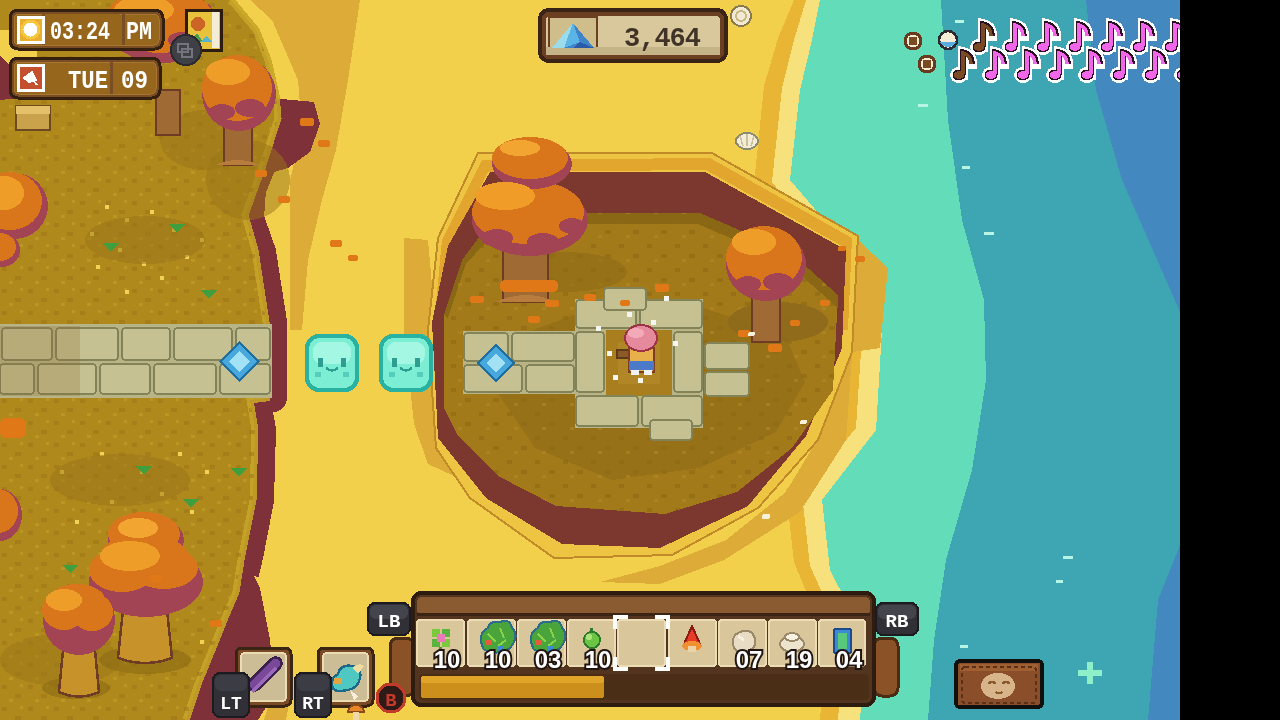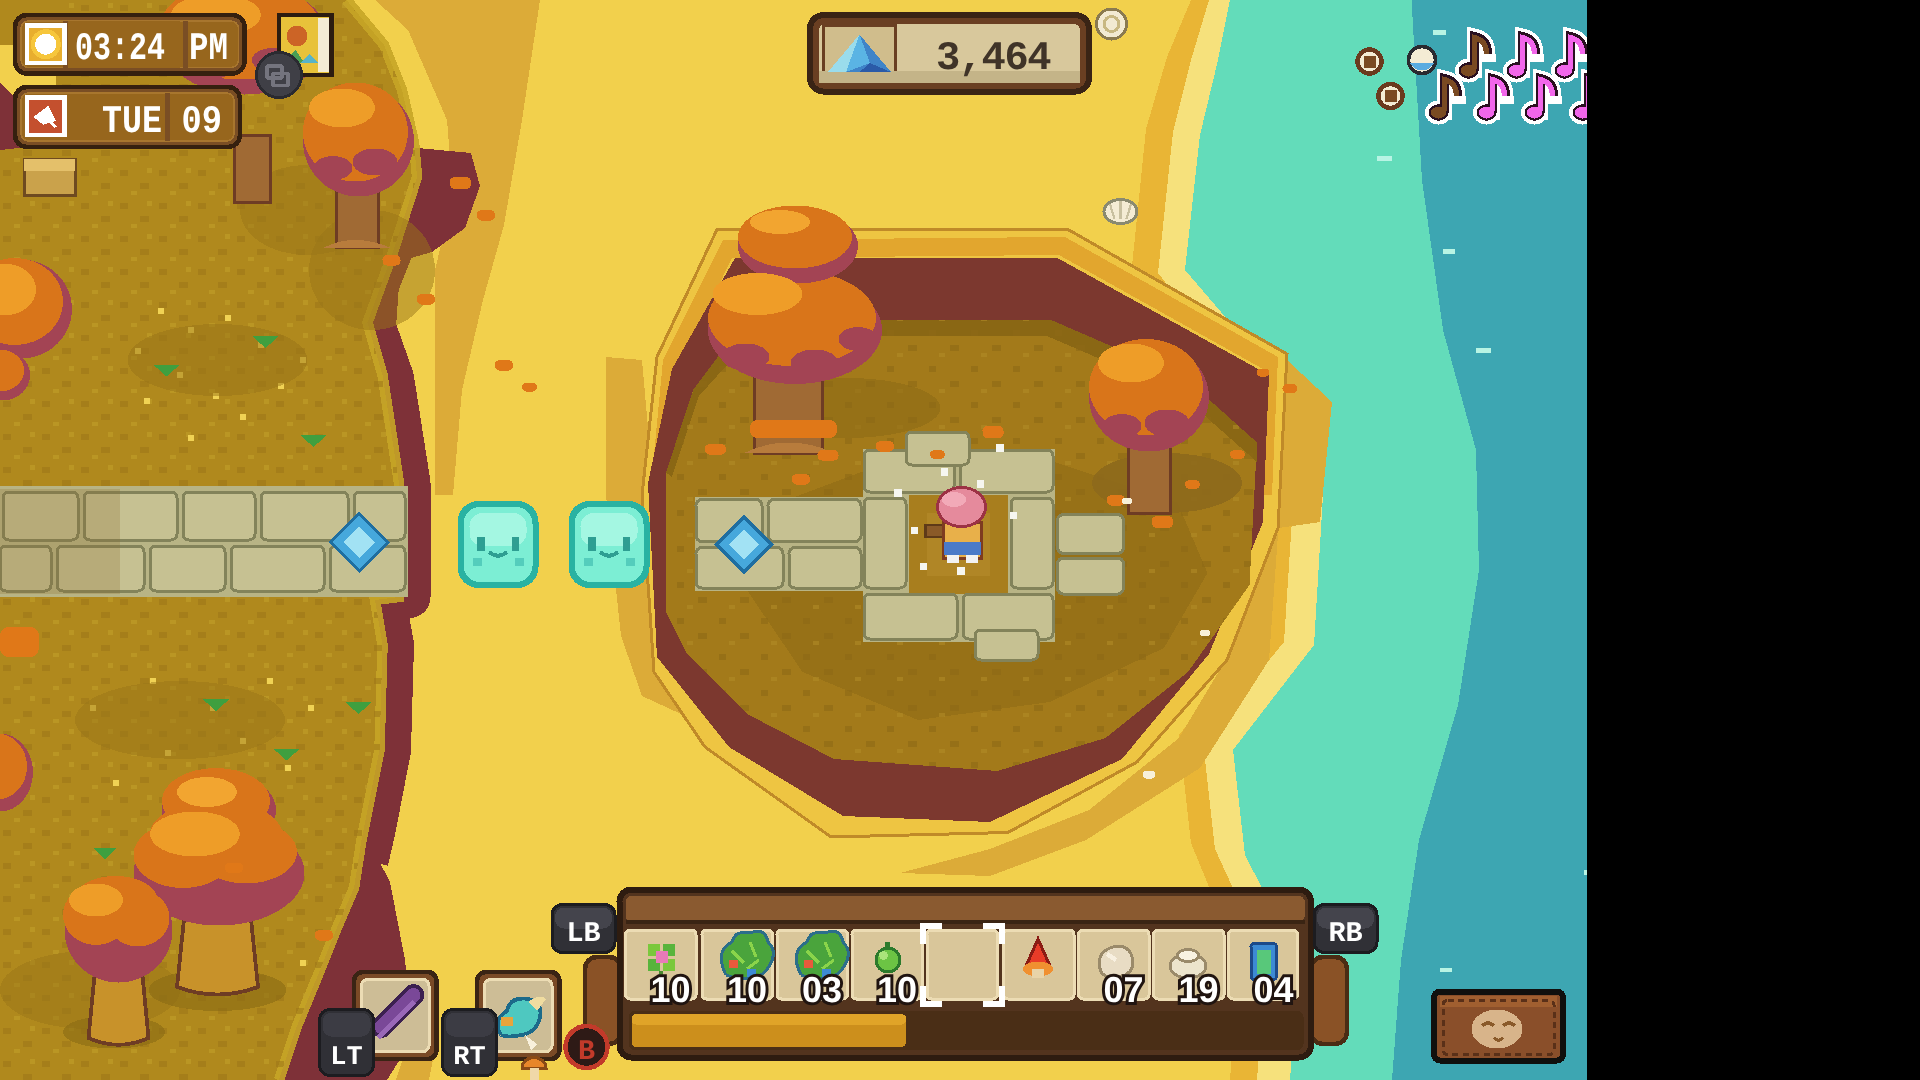--- a/index.html
+++ b/index.html
@@ -3,7 +3,7 @@
 <meta charset="utf-8">
 <style>
   html,body{margin:0;padding:0;background:#000;}
-  #stage{position:relative;width:1058px;height:720px;overflow:hidden;font-family:"Liberation Sans",sans-serif;}
+  #stage{position:relative;width:1180px;height:720px;overflow:hidden;font-family:"Liberation Sans",sans-serif;}
   svg{display:block}
   text{font-family:"Liberation Sans",sans-serif;}
 </style>

